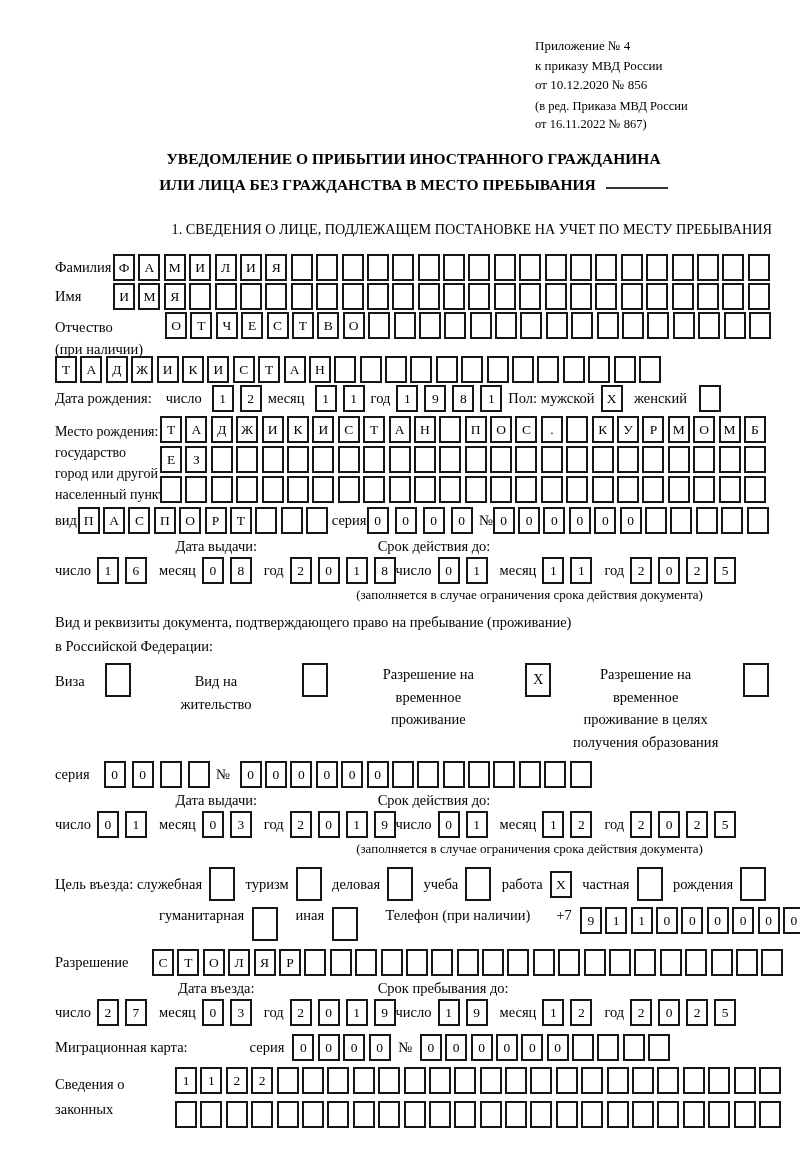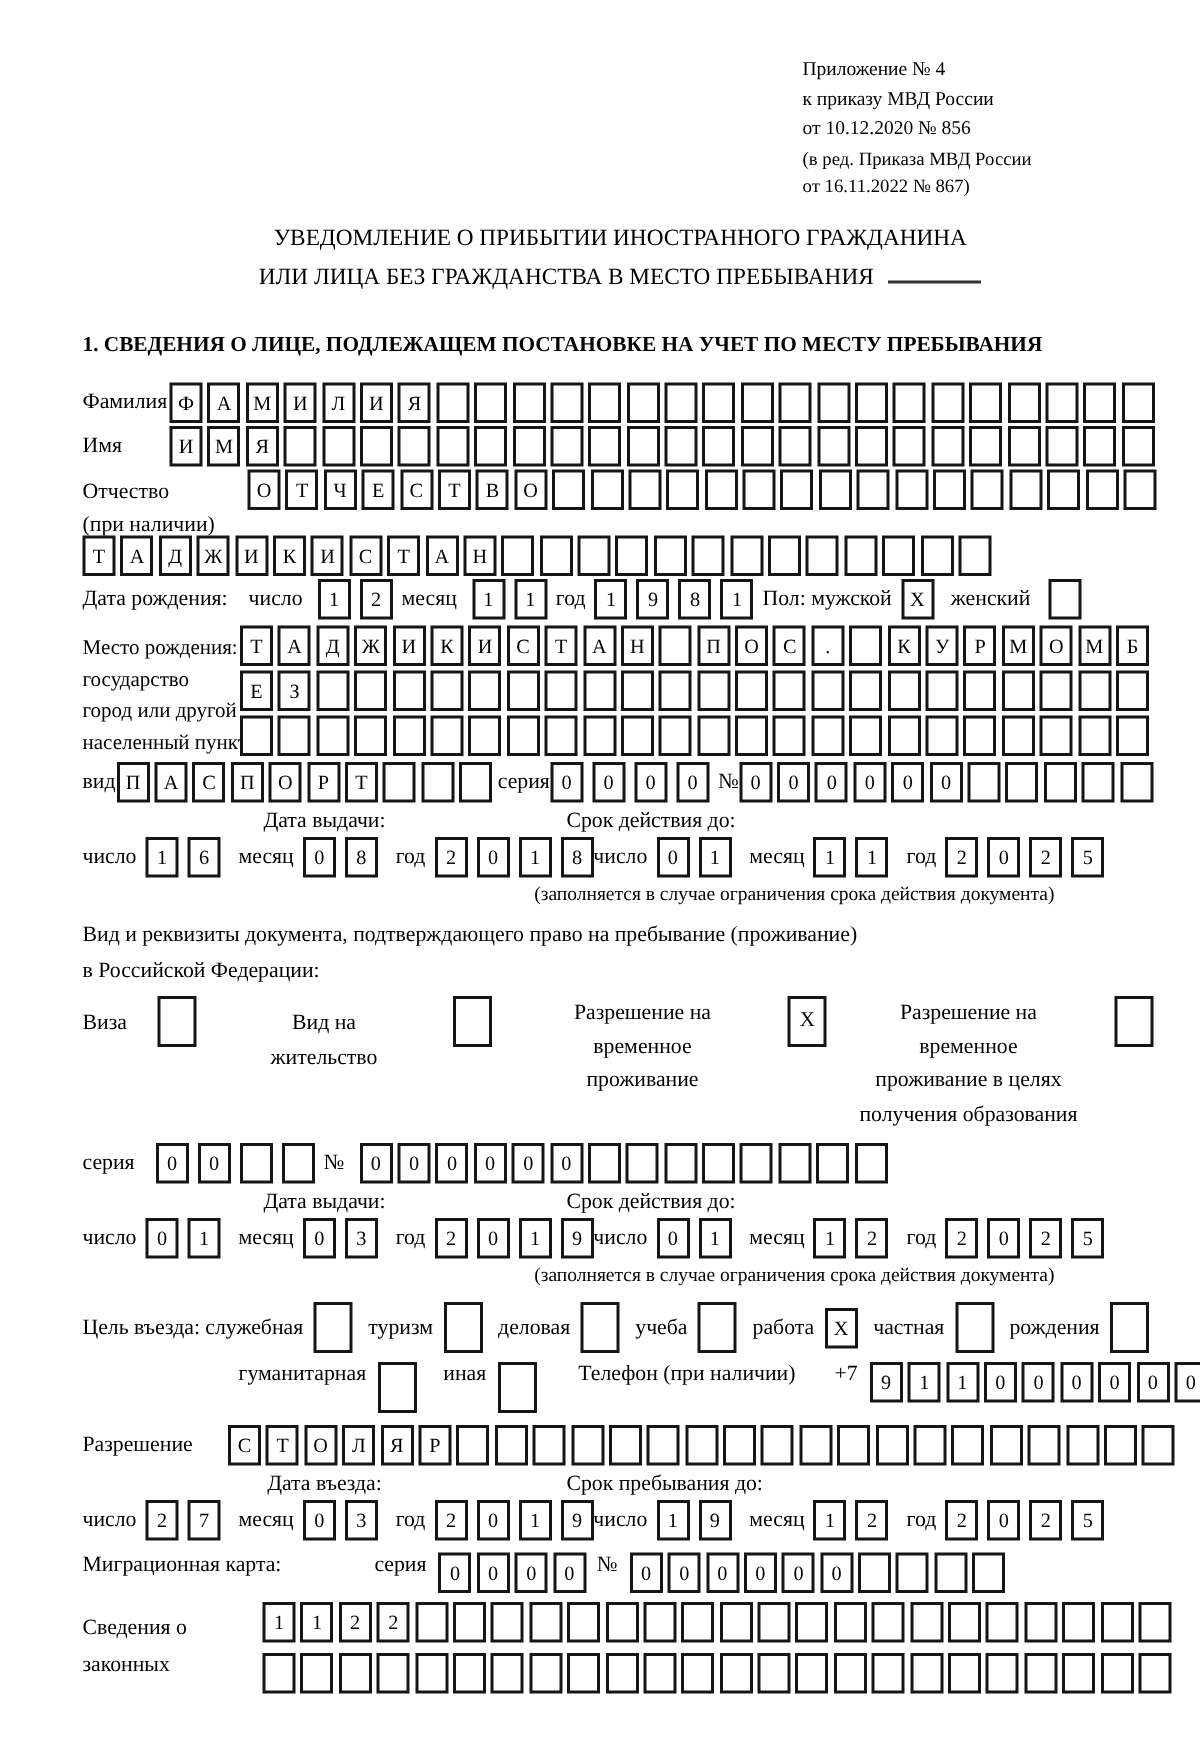--- a/index.html
+++ b/index.html
@@ -10,7 +10,7 @@
   .edition{margin-left:480px;font-size:12.5px;line-height:1.45;margin-top:2px;}
   .forma{font-weight:bold;text-align:right;padding-right:32px;margin-top:16px;font-size:15px;letter-spacing:.5px;}
   
-  .title{font-weight:normal;text-align:center;font-size:15.5px;line-height:1.6;margin-top:14px;}
+  .title{font-weight:bold;text-align:center;font-size:15.5px;line-height:1.6;margin-top:14px;}
   .title-underline{display:inline-block;width:62px;border-bottom:2px solid #333;height:1em;margin-left:10px;vertical-align:baseline;}
   .sec-heading{font-weight:bold;font-size:14.2px;margin-top:24px;margin-bottom:16px;}
   

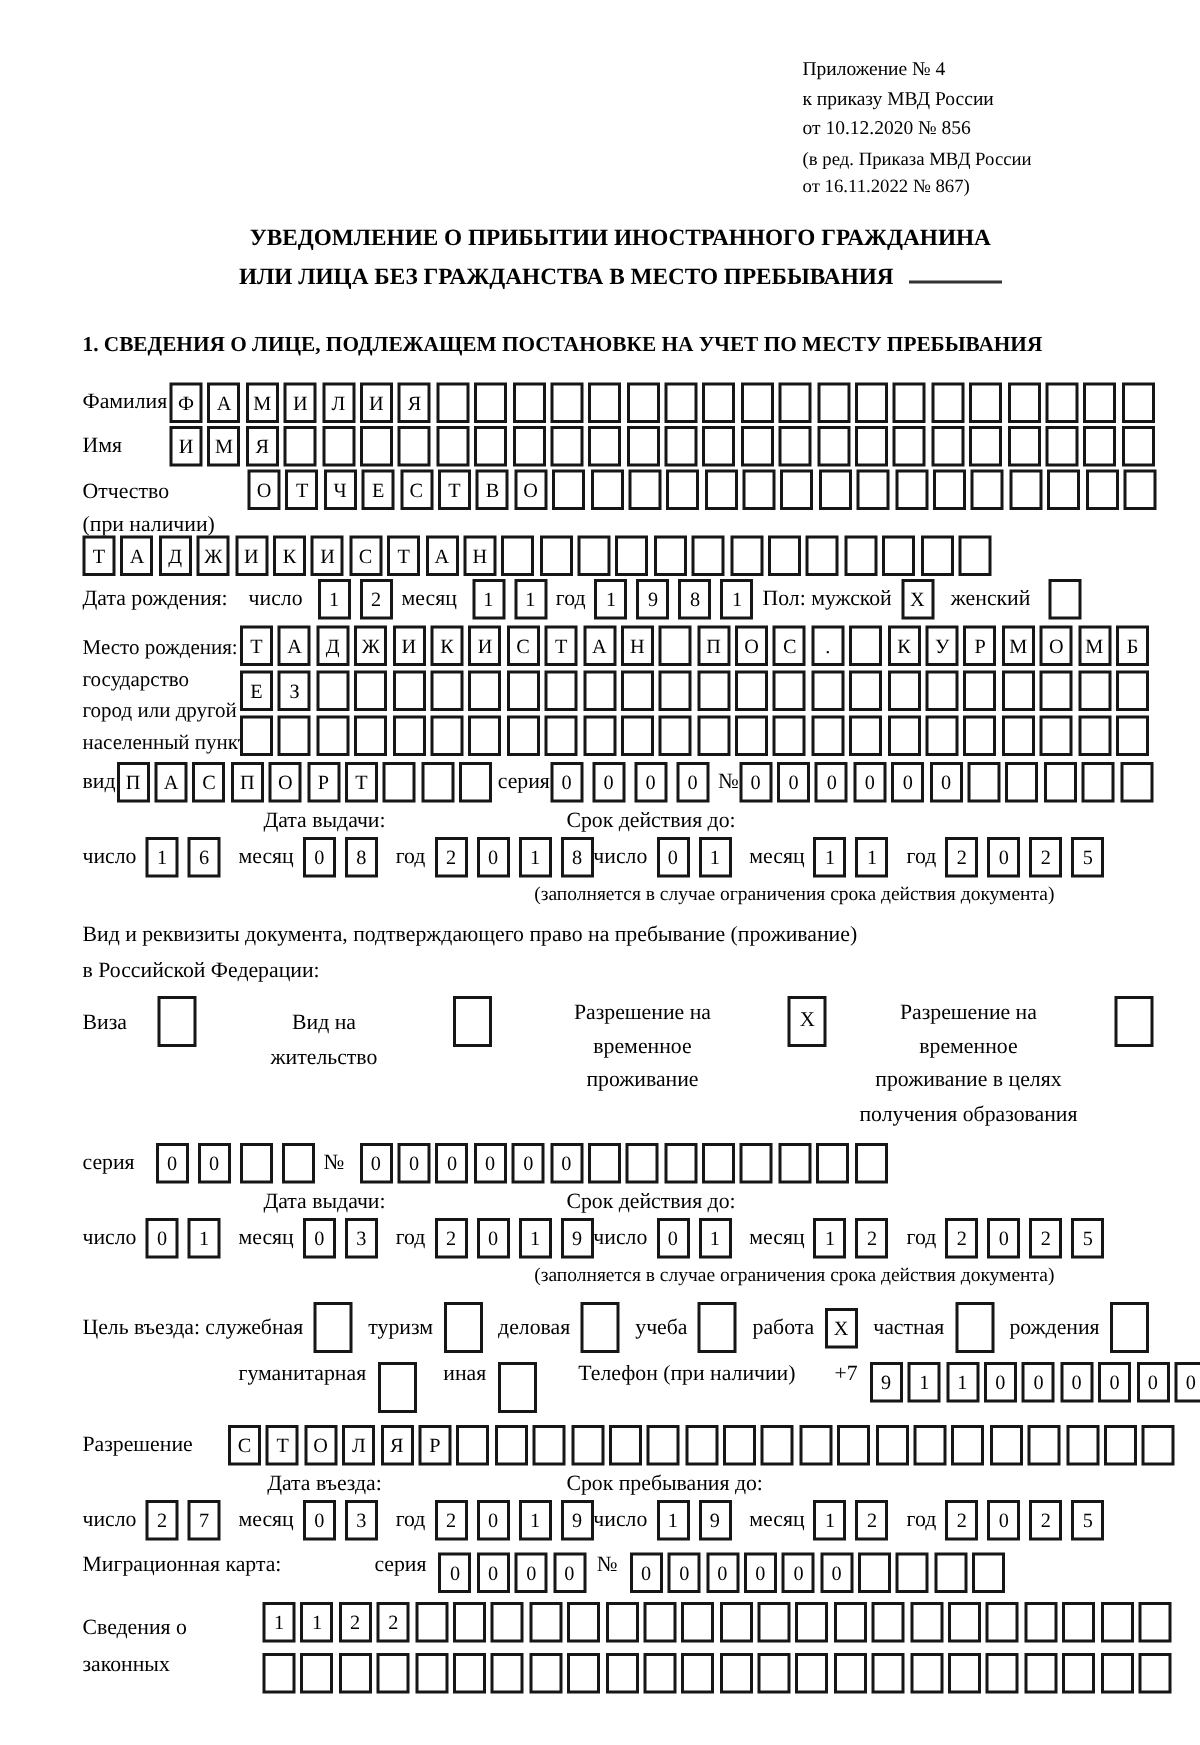--- a/index.html
+++ b/index.html
@@ -12,7 +12,7 @@
   
   .title{font-weight:bold;text-align:center;font-size:15.5px;line-height:1.6;margin-top:14px;}
   .title-underline{display:inline-block;width:62px;border-bottom:2px solid #333;height:1em;margin-left:10px;vertical-align:baseline;}
-  .sec-heading{font-weight:bold;font-size:14.2px;margin-top:24px;margin-bottom:16px;}
+  .sec-heading{font-weight:normal;font-size:14.2px;margin-top:24px;margin-bottom:16px;text-align:right;}
   
   .cell{display:inline-block;box-sizing:border-box;width:22px;height:27px;border:2px solid #161616;margin-right:3.4px;text-align:center;vertical-align:middle;font-size:13.5px;line-height:23px;background:#fff;}
   .cells{white-space:nowrap;display:inline-block;vertical-align:middle;}

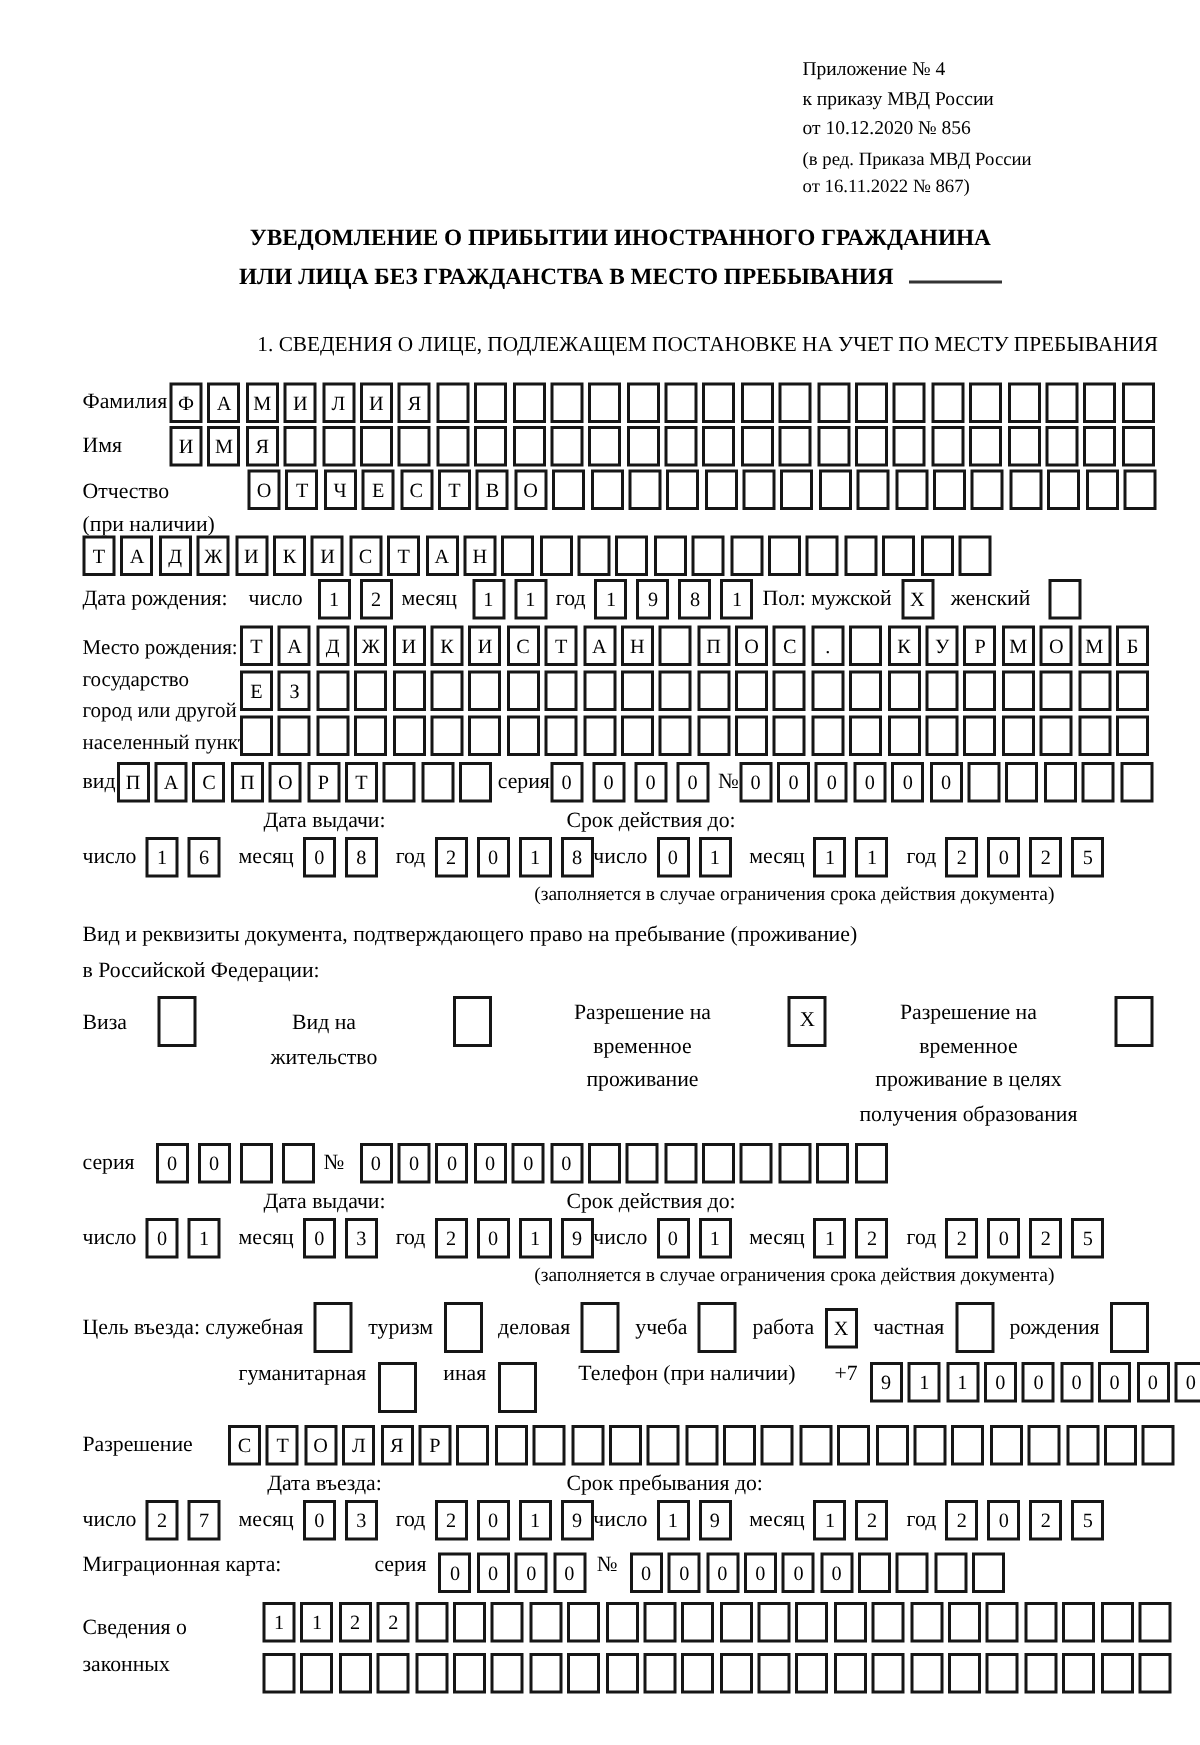--- a/index.html
+++ b/index.html
@@ -272,7 +272,7 @@
     </span>
   </div>
 
-  <div class="frow" style="margin-top:8px">
+  <div class="frow" style="align-items:center;margin-top:8px">
     <span class="inline-lbl">Миграционная карта:</span>
     <span style="width:62px"></span>
     <span class="inline-lbl">серия</span>

